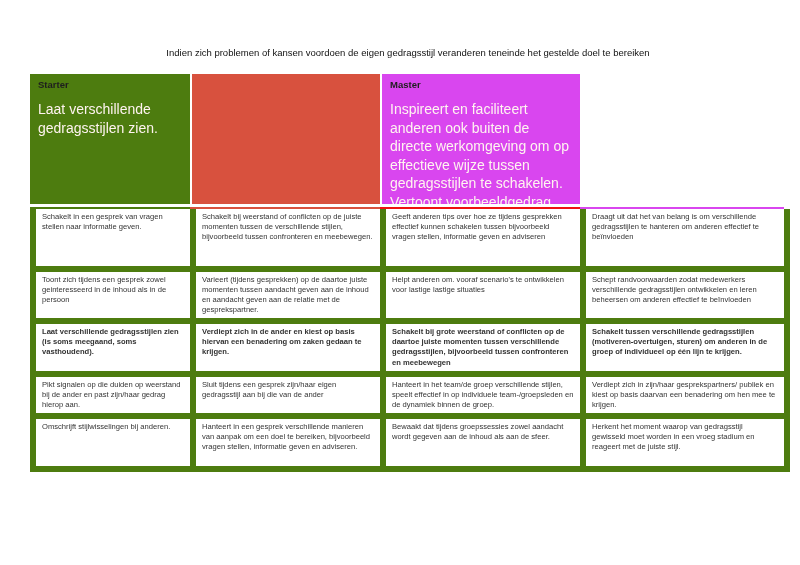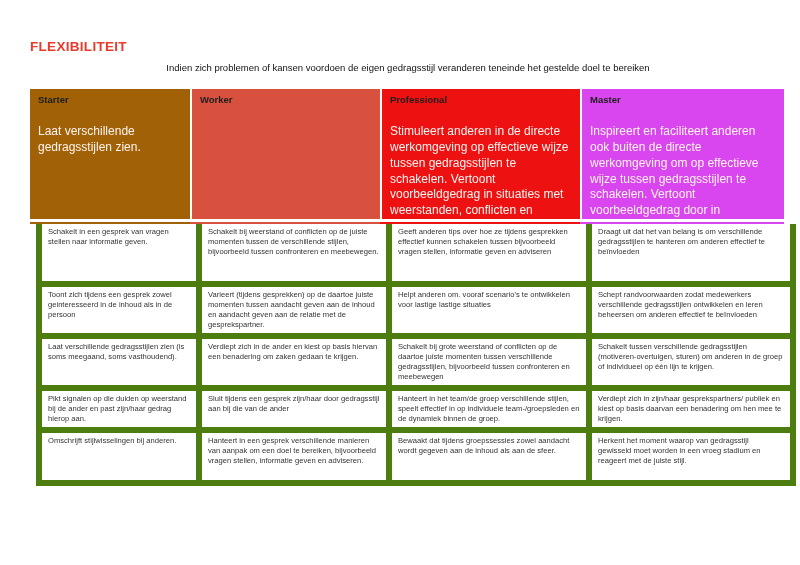--- a/index.html
+++ b/index.html
@@ -35,7 +35,6 @@
 <body>
 
 <div class="doc">
-  <h1 class="title">FLEXIBILITEIT</h1>
   <p class="subtitle">Indien zich problemen of kansen voordoen de eigen gedragsstijl veranderen teneinde het gestelde doel te bereiken</p>
 
   <div class="matrix">

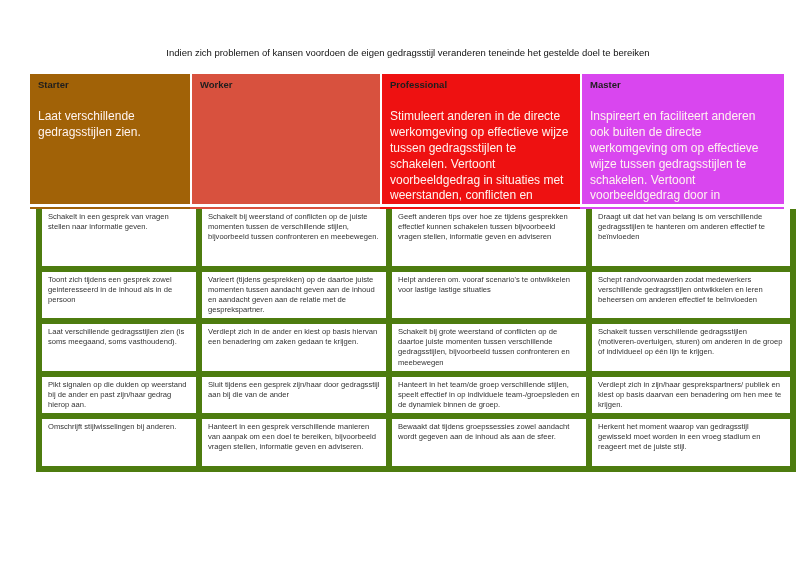--- a/index.html
+++ b/index.html
@@ -15,7 +15,7 @@
   .hdr + .hdr{border-left:2px solid #ffffff;}
   .hdr-name{font-size:9.5px;font-weight:700;color:#1E1E1E;line-height:1.35;}
   .hdr-sum{font-size:12px;color:#FFF4F0;line-height:1.32;margin-top:17px;}
-  .bg-starter{background:#a16207;}
+  .bg-starter{background:#4d7c0f;}
   .bg-worker{background:#D8513E;}
   .bg-professional{background:#EE1111;}
   .bg-master{background:#d946ef;}

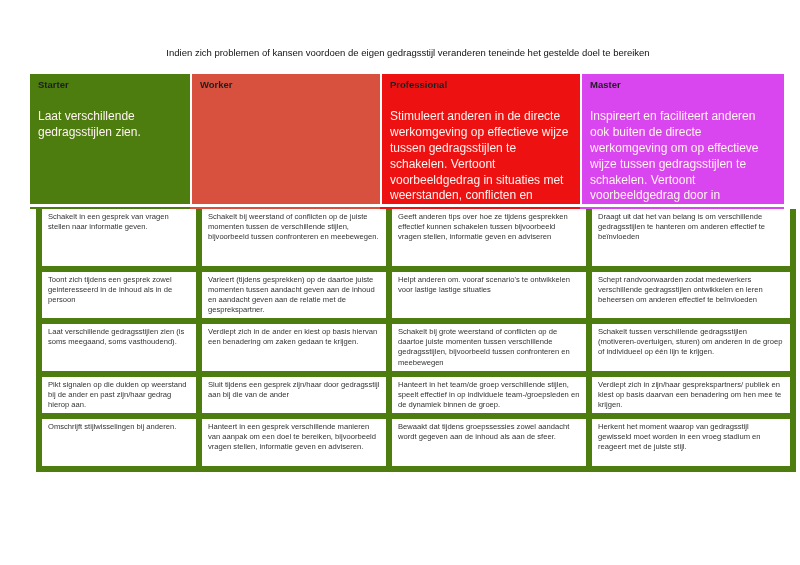--- a/index.html
+++ b/index.html
@@ -45,7 +45,6 @@
         <div class="hdr-sum">Laat verschillende gedragsstijlen zien.</div>
       </div>
       <div class="hdr bg-worker">
-        <div class="hdr-name">Worker</div>
       </div>
       <div class="hdr bg-professional">
         <div class="hdr-name">Professional</div>

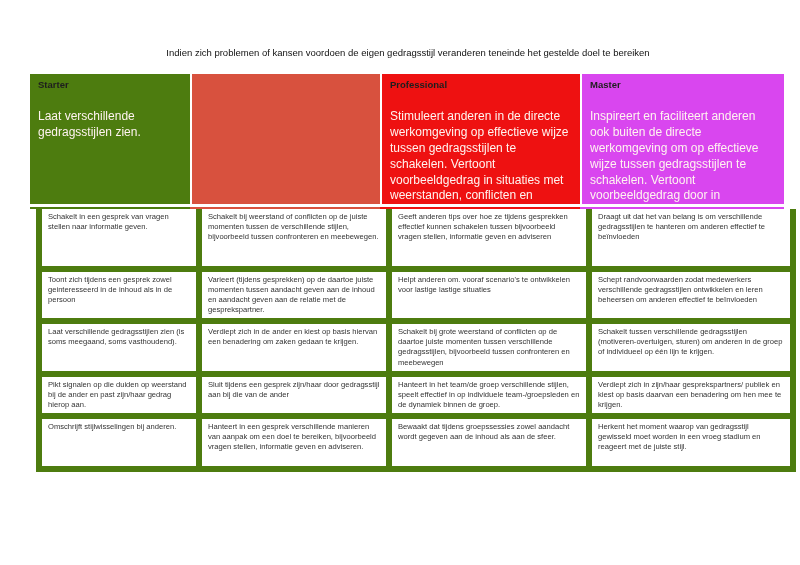--- a/index.html
+++ b/index.html
@@ -45,10 +45,6 @@
         <div class="hdr-sum">Laat verschillende gedragsstijlen zien.</div>
       </div>
       <div class="hdr bg-worker">
-      </div>
-      <div class="hdr bg-professional">
-        <div class="hdr-name">Professional</div>
-        <div class="hdr-sum">Stimuleert anderen in de directe werkomgeving op effectieve wijze tussen gedragsstijlen te schakelen. Vertoont voorbeeldgedrag in situaties met weerstanden, conflicten en verschillen binnen groepen.</div>
       </div>
       <div class="hdr bg-master">
         <div class="hdr-name">Master</div>

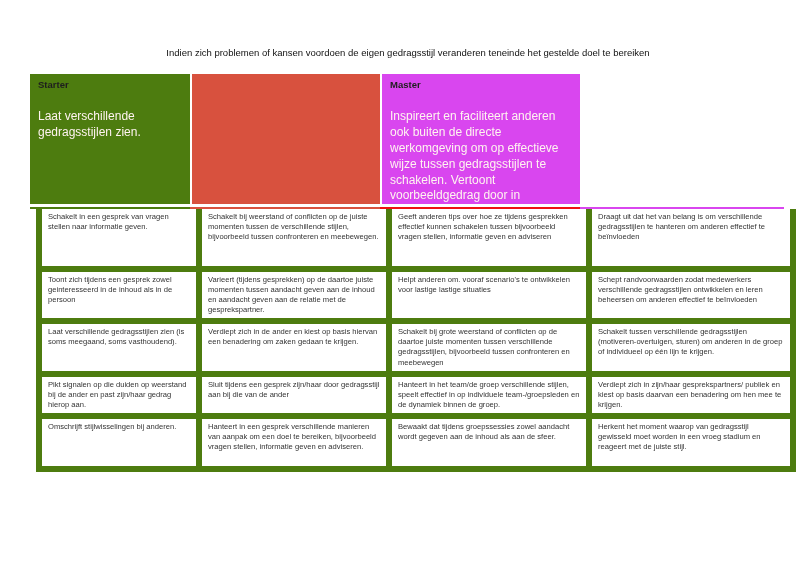--- a/index.html
+++ b/index.html
@@ -14,7 +14,7 @@
   .hdr{box-sizing:border-box;padding:5px 8px 6px 8px;overflow:hidden;}
   .hdr + .hdr{border-left:2px solid #ffffff;}
   .hdr-name{font-size:9.5px;font-weight:700;color:#1E1E1E;line-height:1.35;}
-  .hdr-sum{font-size:12px;color:#FFF4F0;line-height:1.32;margin-top:17px;}
+  .hdr-sum{font-size:14px;color:#FFF4F0;line-height:1.32;margin-top:8px;}
   .bg-starter{background:#4d7c0f;}
   .bg-worker{background:#D8513E;}
   .bg-professional{background:#EE1111;}

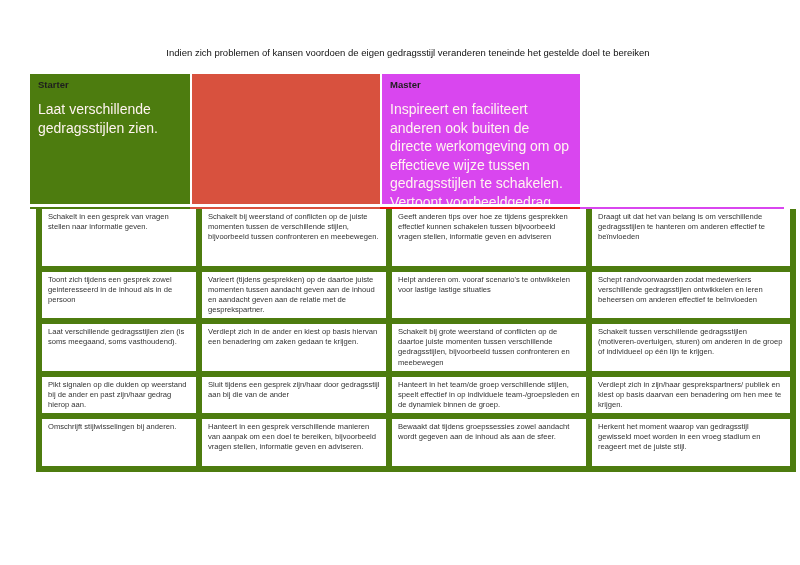--- a/index.html
+++ b/index.html
@@ -24,7 +24,7 @@
   .accent-row{display:grid;grid-template-columns:160px 190px 200px 204px;height:2px;margin-top:3px;}
 
   
-  table.bodytab{border-collapse:collapse;table-layout:fixed;width:754px;margin-top:0;margin-left:6px;}
+  table.bodytab{border-collapse:collapse;table-layout:fixed;width:754px;margin-top:0;}
   table.bodytab td{border:6px solid #4d7c0f;border-top-color:#8C8C8C;vertical-align:top;
     padding:3px 6px 3px 6px;font-size:7.6px;line-height:1.32;color:#333333;box-sizing:border-box;overflow:hidden;}
   table.bodytab tr.r1 td{border-top:none;}

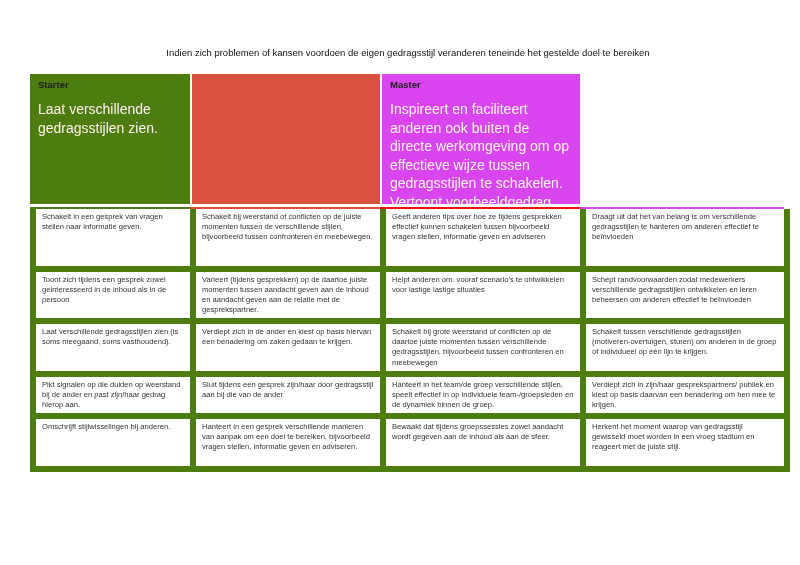--- a/index.html
+++ b/index.html
@@ -28,7 +28,7 @@
   table.bodytab td{border:6px solid #4d7c0f;border-top-color:#8C8C8C;vertical-align:top;
     padding:3px 6px 3px 6px;font-size:7.6px;line-height:1.32;color:#333333;box-sizing:border-box;overflow:hidden;}
   table.bodytab tr.r1 td{border-top:none;}
-  tr.r1{height:60px;} tr.r2{height:47px;} tr.r3{height:50px;} tr.r4{height:37px;} tr.r5{height:53px;}
+  tr.r1{height:60px;} tr.r2{height:47px;} tr.r3{height:50px;font-weight:bold;} tr.r4{height:37px;} tr.r5{height:53px;}
   col.c1{width:160px;} col.c2{width:190px;} col.c3{width:200px;} col.c4{width:204px;}
 </style>
 </head>

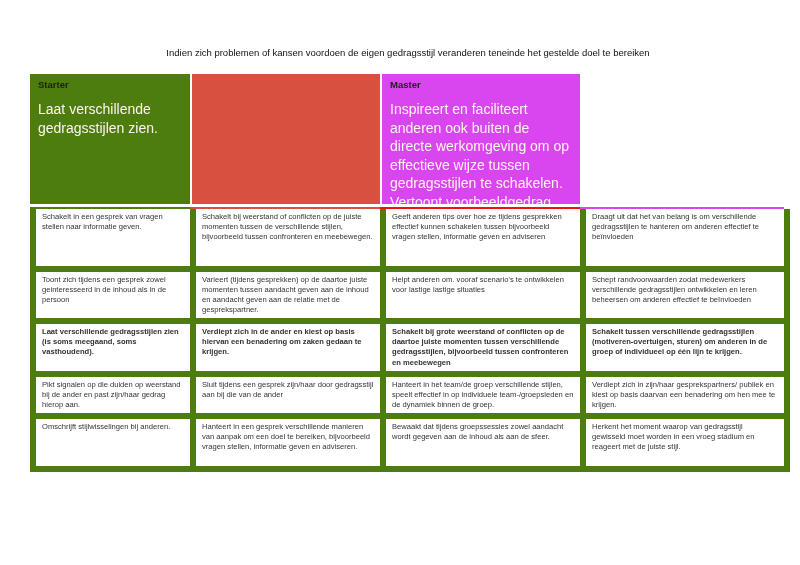--- a/index.html
+++ b/index.html
@@ -87,7 +87,7 @@
         </tr>
         <tr class="r4">
           <td>Pikt signalen op die duiden op weerstand bij de ander en past zijn/haar gedrag hierop aan.</td>
-          <td>Sluit tijdens een gesprek zijn/haar door gedragsstijl aan bij die van de ander</td>
+          <td>Sluit tijdens een gesprek zijn/haar eigen gedragsstijl aan bij die van de ander</td>
           <td>Hanteert in het team/de groep verschillende stijlen, speelt effectief in op individuele team-/groepsleden en de dynamiek binnen de groep.</td>
           <td>Verdiept zich in zijn/haar gesprekspartners/ publiek en kiest op basis daarvan een benadering om hen mee te krijgen.</td>
         </tr>

